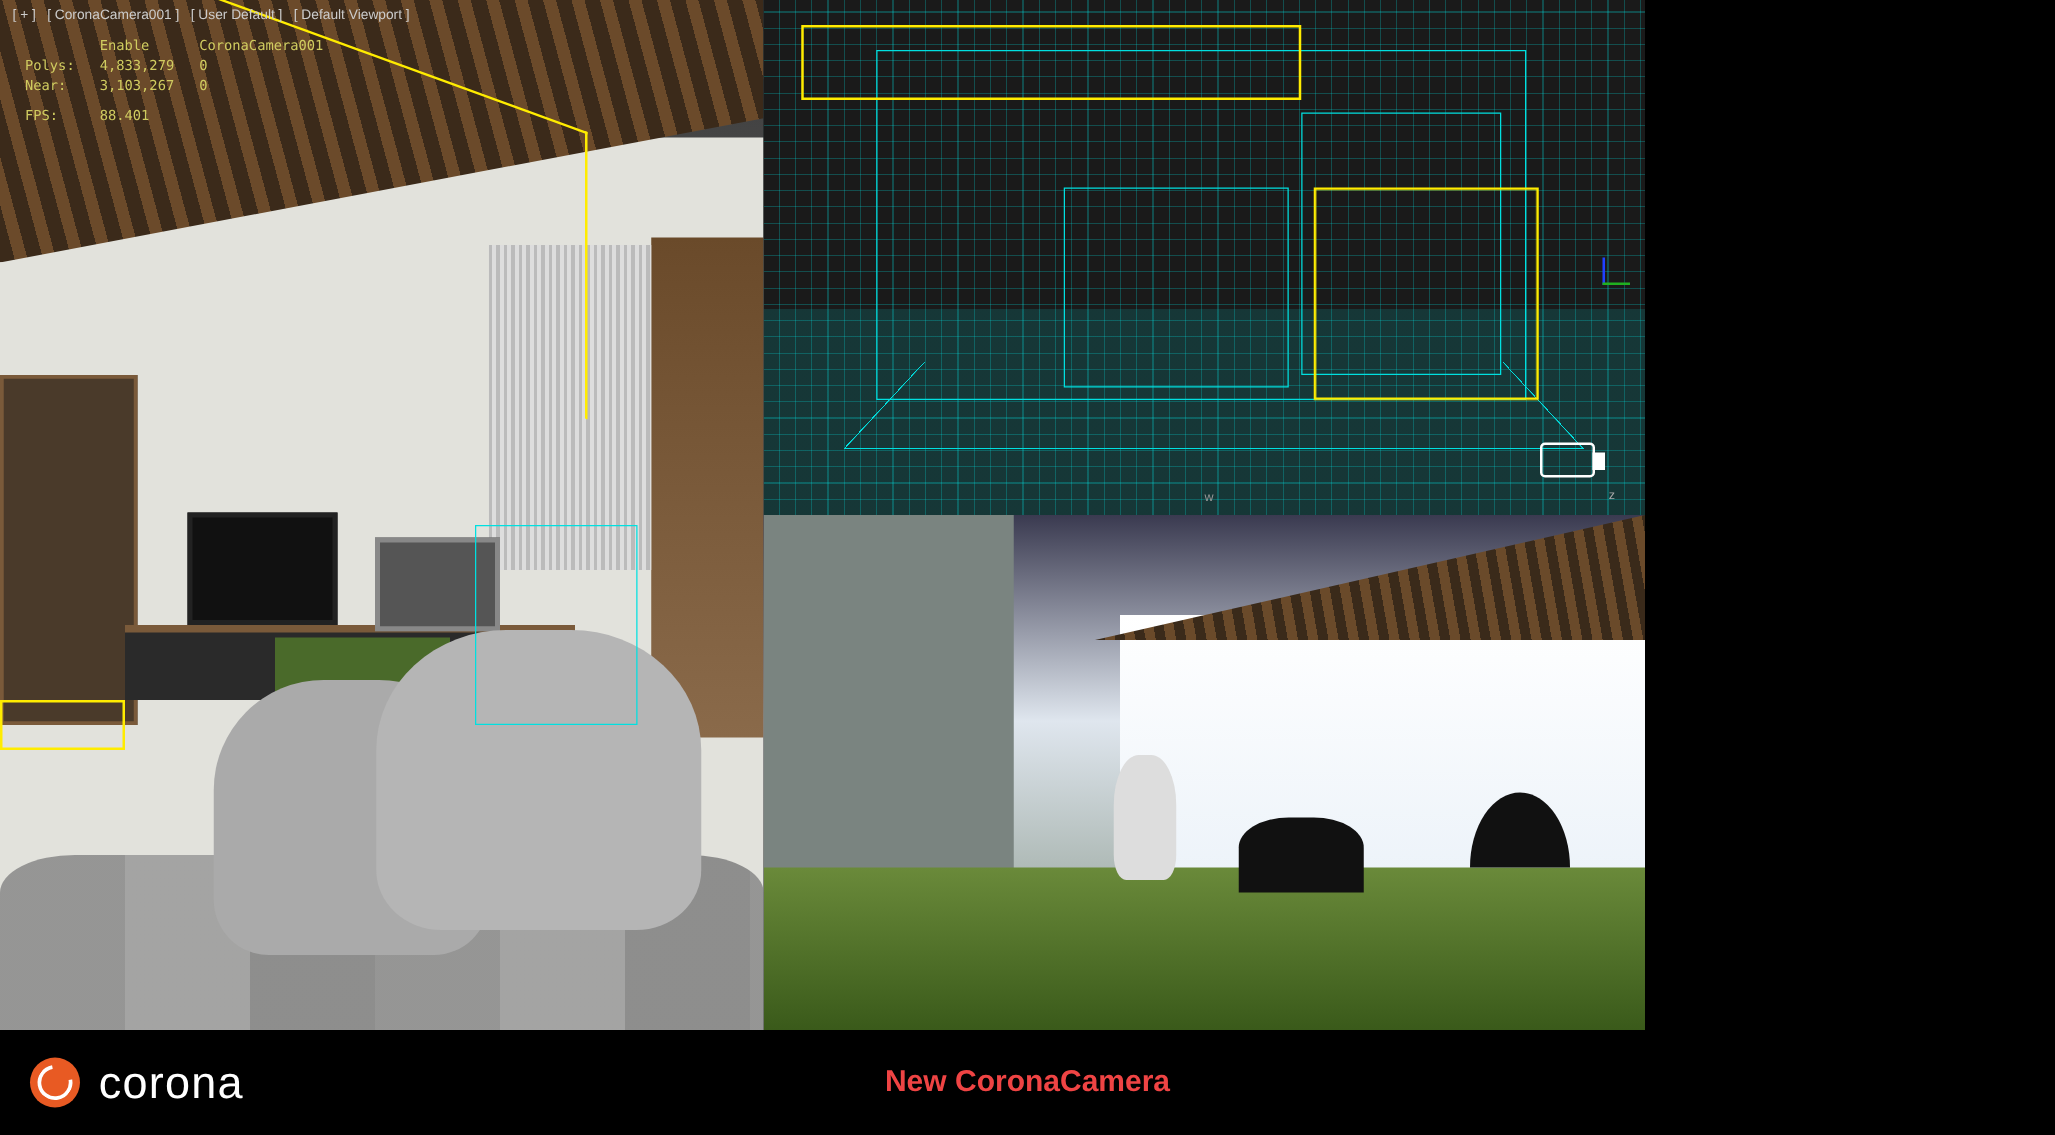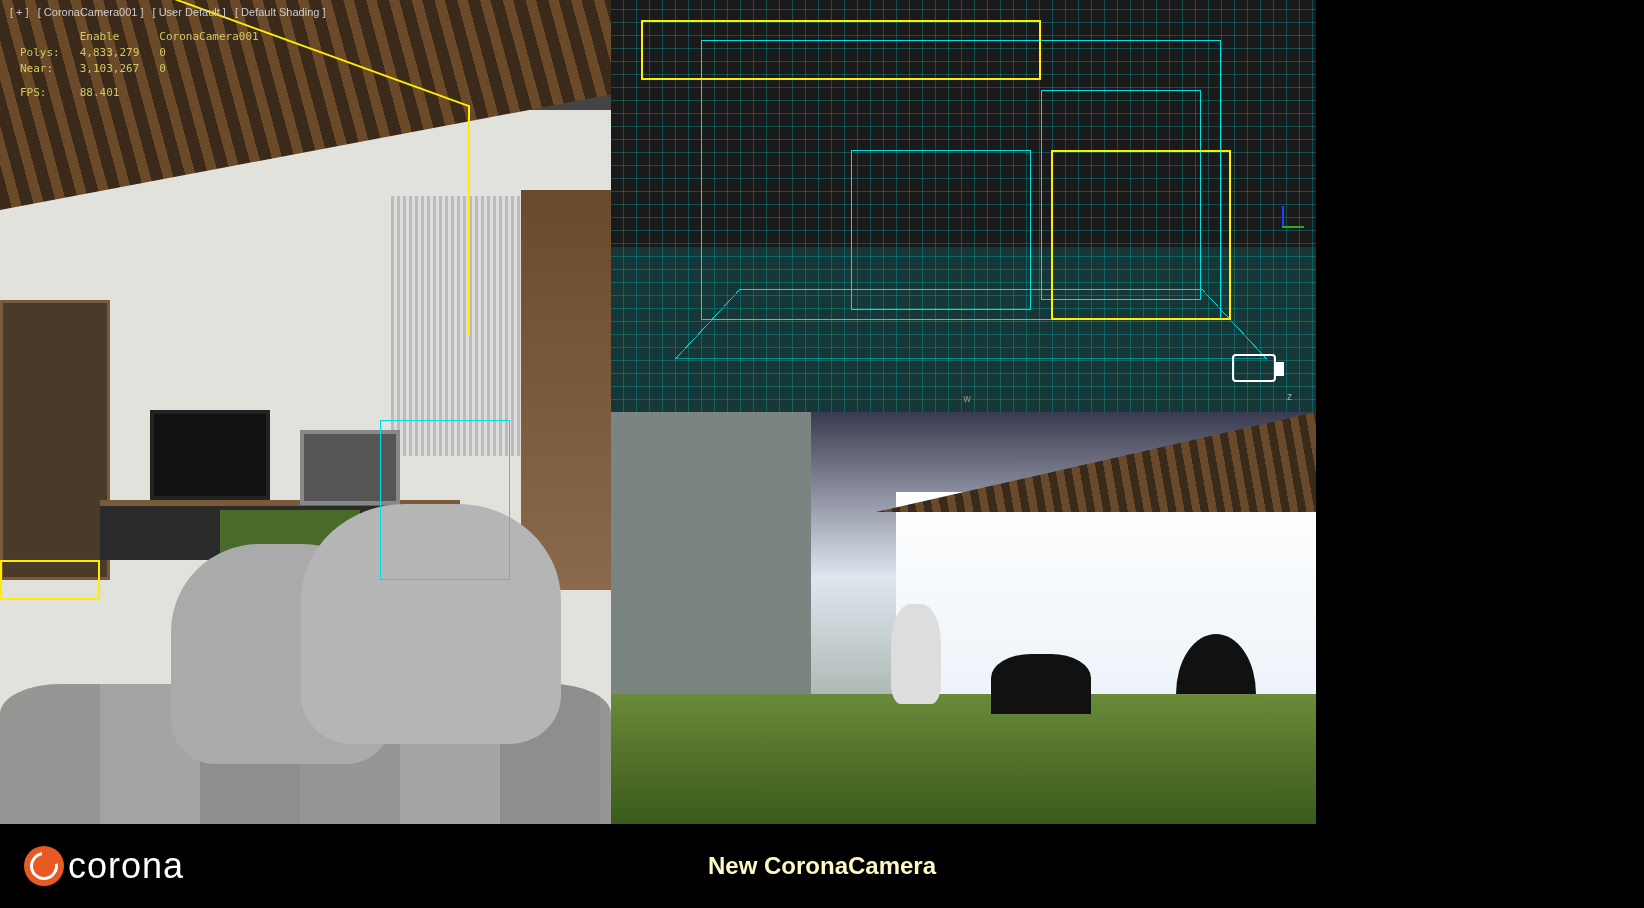--- a/index.html
+++ b/index.html
@@ -164,7 +164,7 @@
         <span>[ + ]</span>
         <span>[ CoronaCamera001 ]</span>
         <span>[ User Default ]</span>
-        <span>[ Default Shading ]</span>
+        <span>[ Default Viewport ]</span>
       </div>
       <div class="stats">
         <table>

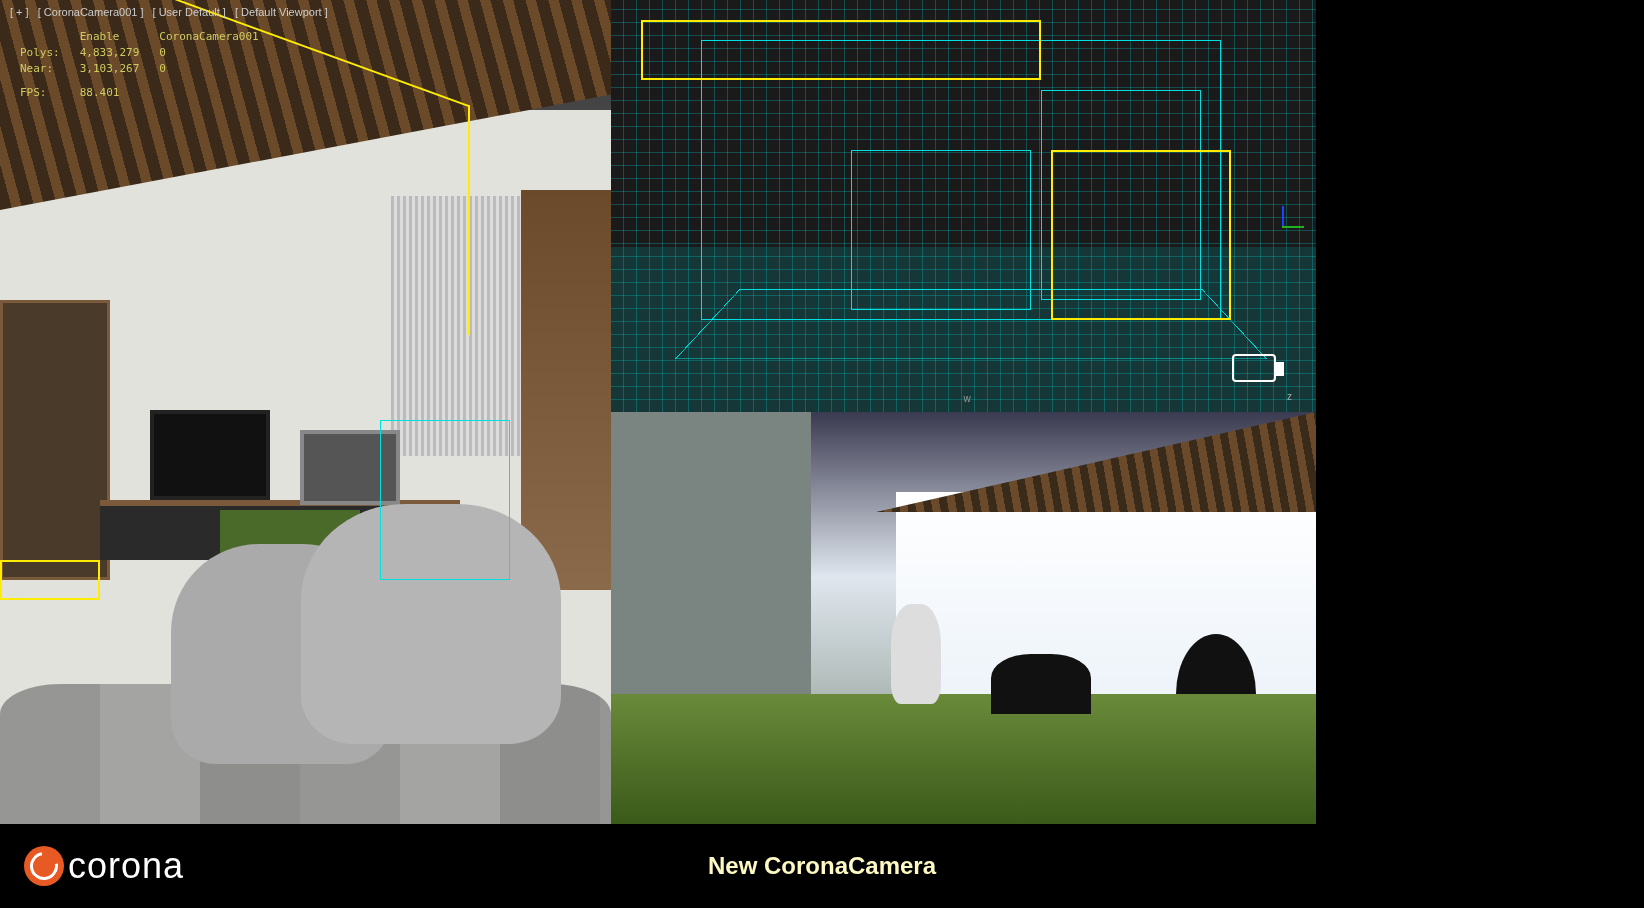--- a/index.html
+++ b/index.html
@@ -131,7 +131,7 @@
   
   
   .brand-bar { height:84px; background:#000; display:flex; align-items:center; padding:0 24px; position:relative;}
-  .corona-logo { display:flex; align-items:center; gap:4px; color:#fff; font-size:36px; letter-spacing:1px; font-weight:400; font-family:Arial,sans-serif;}
+  .corona-logo { display:flex; align-items:center; gap:15px; color:#fff; font-size:36px; letter-spacing:1px; font-weight:400; font-family:Arial,sans-serif;}
   .corona-icon { width:40px; height:40px; border-radius:50%; background:#e85a23; position:relative;}
   .corona-icon::after { content:""; position:absolute; inset:6px; border:3px solid #fff; border-radius:50%; border-top-color:transparent; transform:rotate(35deg);}
   .brand-center { position:absolute; left:50%; transform:translateX(-50%); color:#fef9c3; font-size:24px; font-weight:600; }

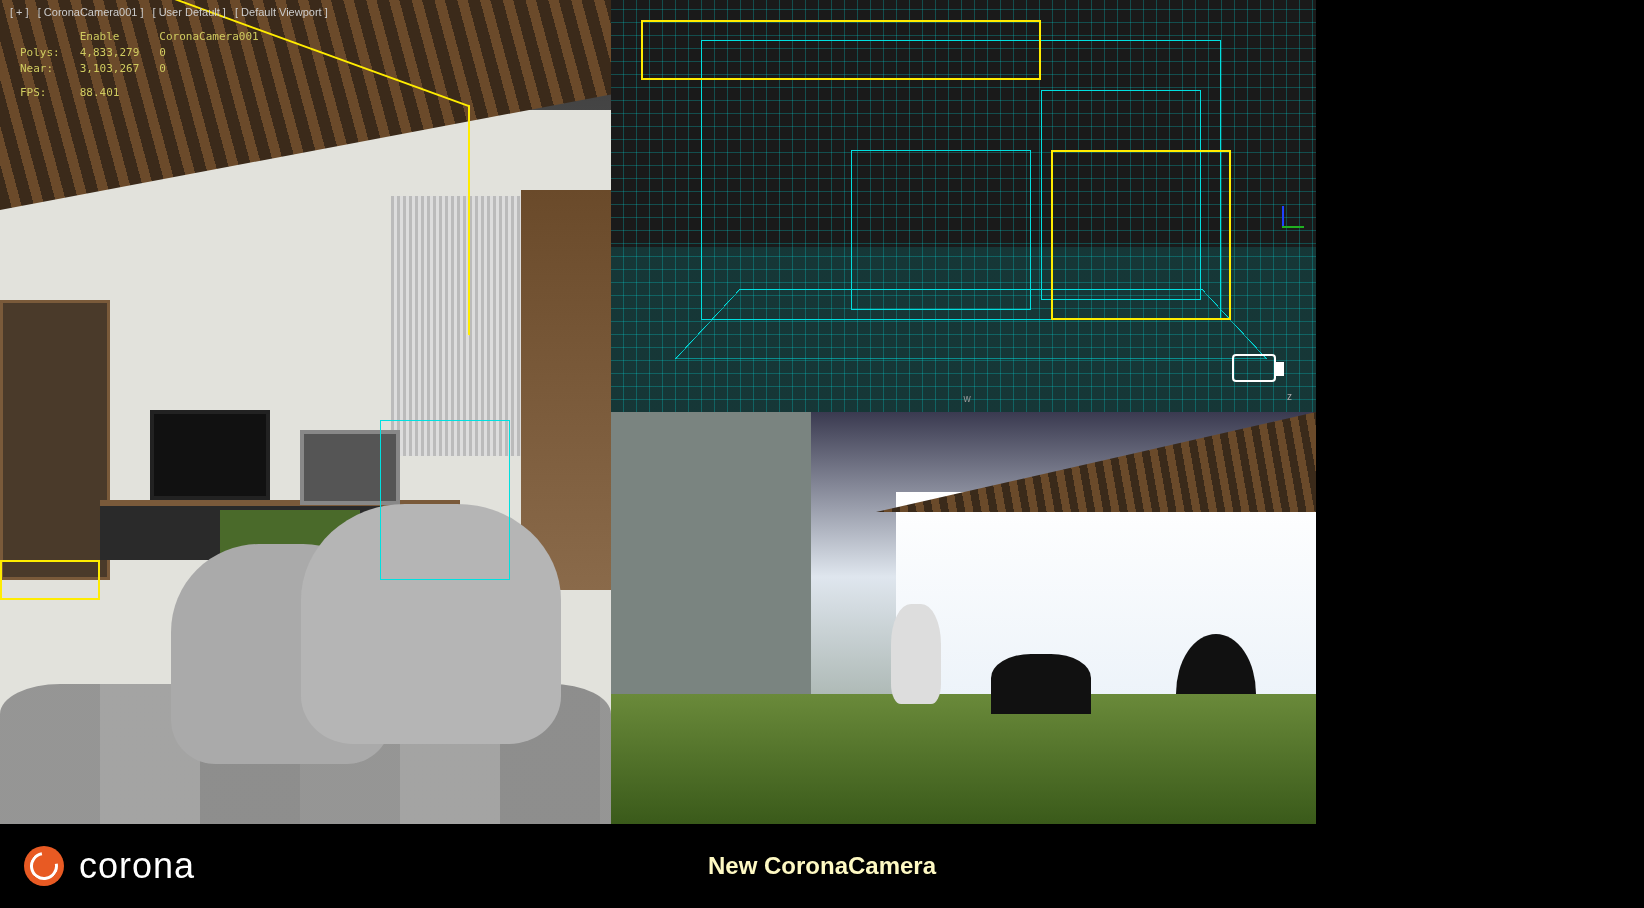--- a/index.html
+++ b/index.html
@@ -134,7 +134,7 @@
   .corona-logo { display:flex; align-items:center; gap:15px; color:#fff; font-size:36px; letter-spacing:1px; font-weight:400; font-family:Arial,sans-serif;}
   .corona-icon { width:40px; height:40px; border-radius:50%; background:#e85a23; position:relative;}
   .corona-icon::after { content:""; position:absolute; inset:6px; border:3px solid #fff; border-radius:50%; border-top-color:transparent; transform:rotate(35deg);}
-  .brand-center { position:absolute; left:50%; transform:translateX(-50%); color:#fef9c3; font-size:24px; font-weight:600; }
+  .brand-center { position:absolute; left:50%; transform:translateX(-50%); color:#ef4444; font-size:24px; font-weight:600; }
 </style>
 </head>
 <body>

